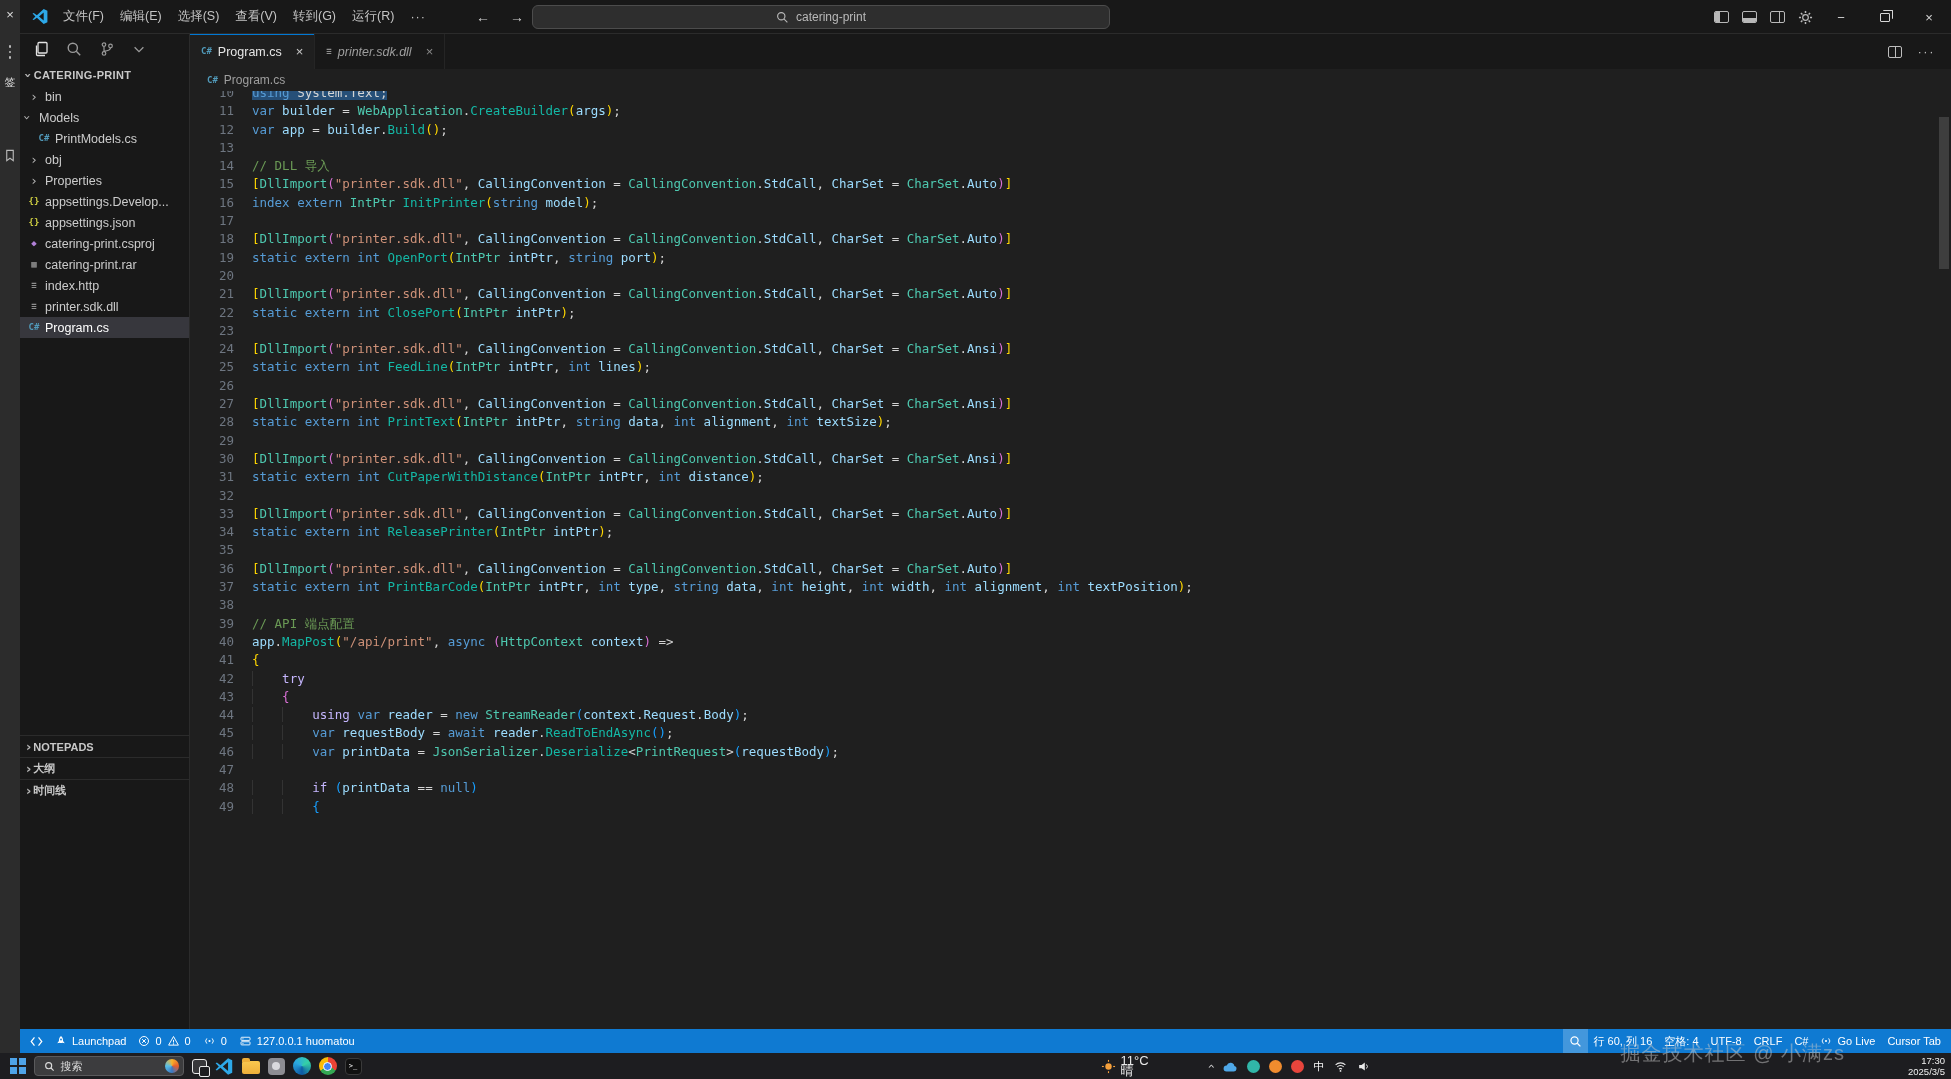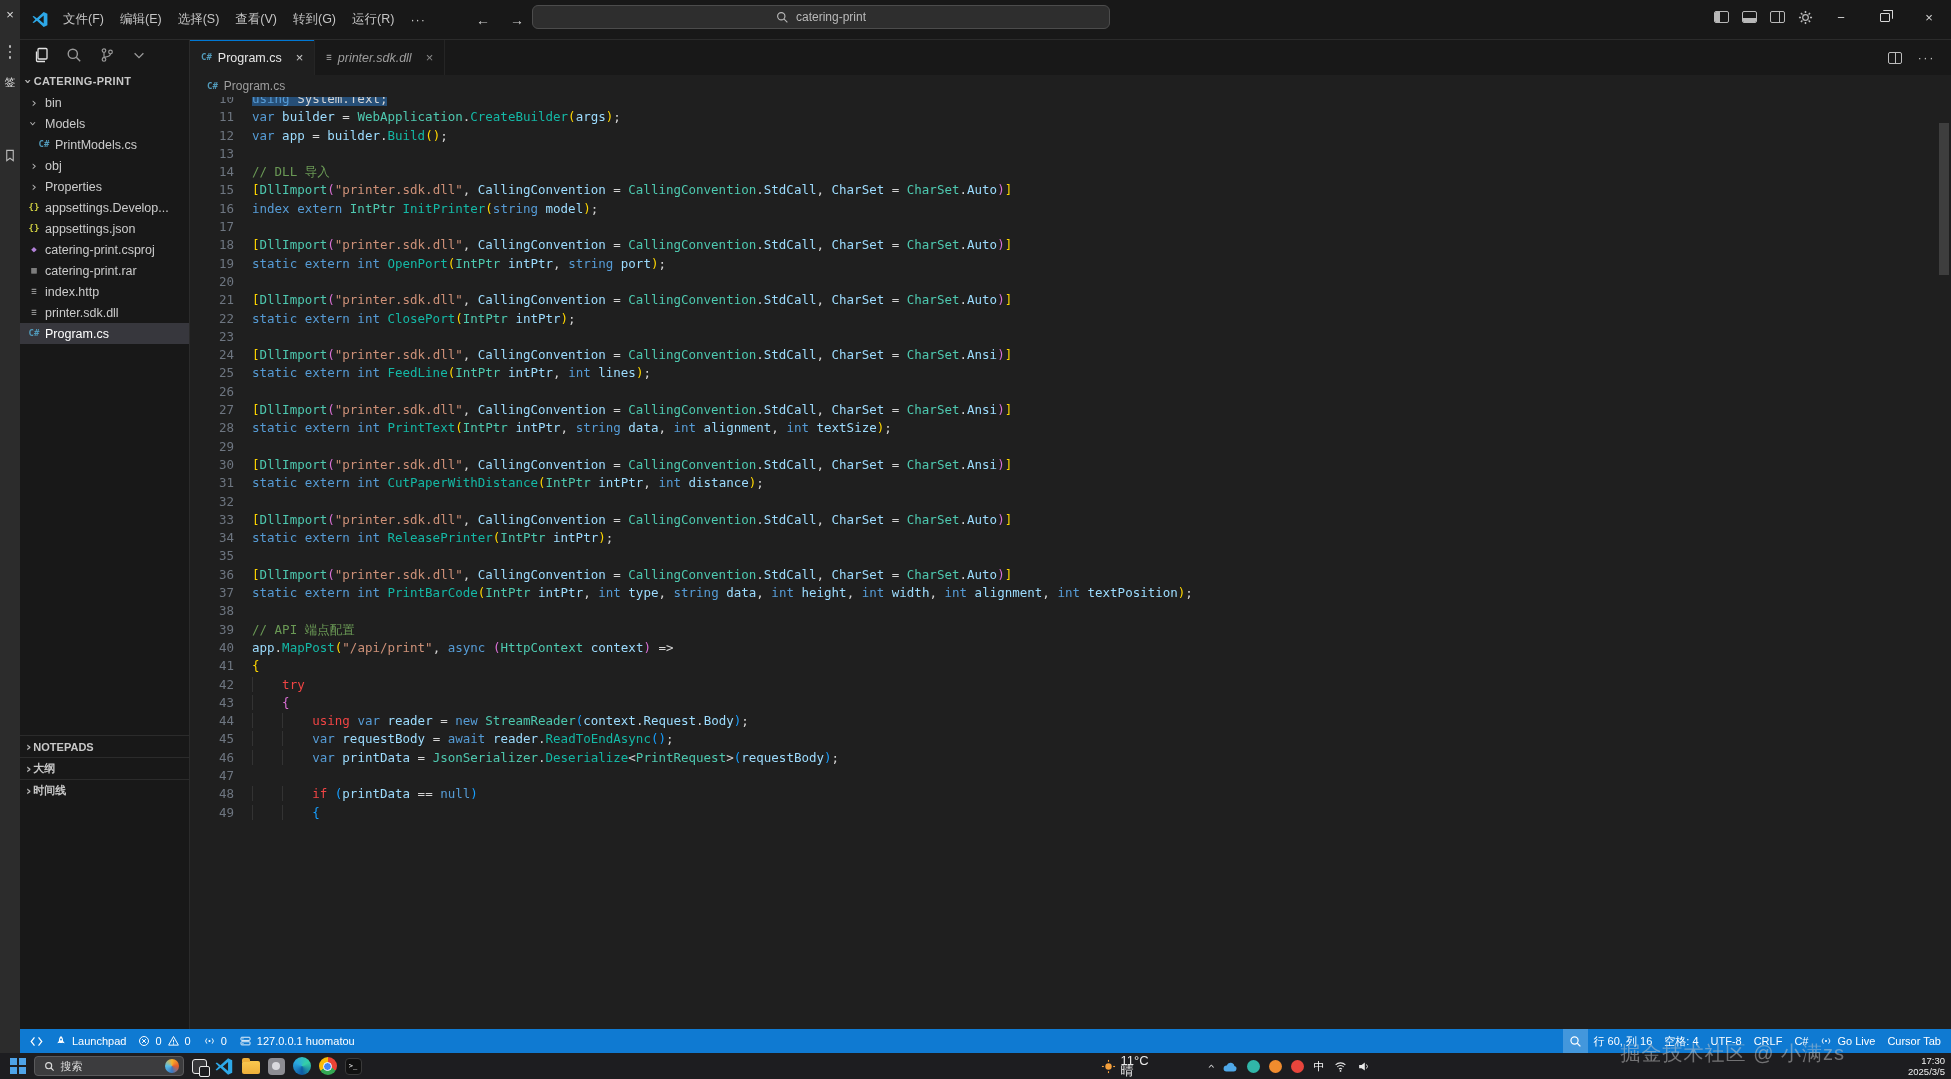--- a/index.html
+++ b/index.html
@@ -15,7 +15,7 @@
 
 .win{position:absolute;left:20px;top:0;right:0;bottom:26px;display:flex;flex-direction:column;background:#1f1f1f}
 
-.titlebar{height:40px;flex:none;display:flex;align-items:center;background:#181818;font-size:12.5px;color:#c5c5c5;position:relative;border-bottom:1px solid #2b2b2b}
+.titlebar{height:34px;flex:none;display:flex;align-items:center;background:#181818;font-size:12.5px;color:#c5c5c5;position:relative;border-bottom:1px solid #2b2b2b}
 .vscode-logo{margin-left:12px;margin-right:6px;display:flex}
 .menu{padding:0 8px;white-space:nowrap}
 .menu-more{padding:0 8px;letter-spacing:1px;color:#c5c5c5}

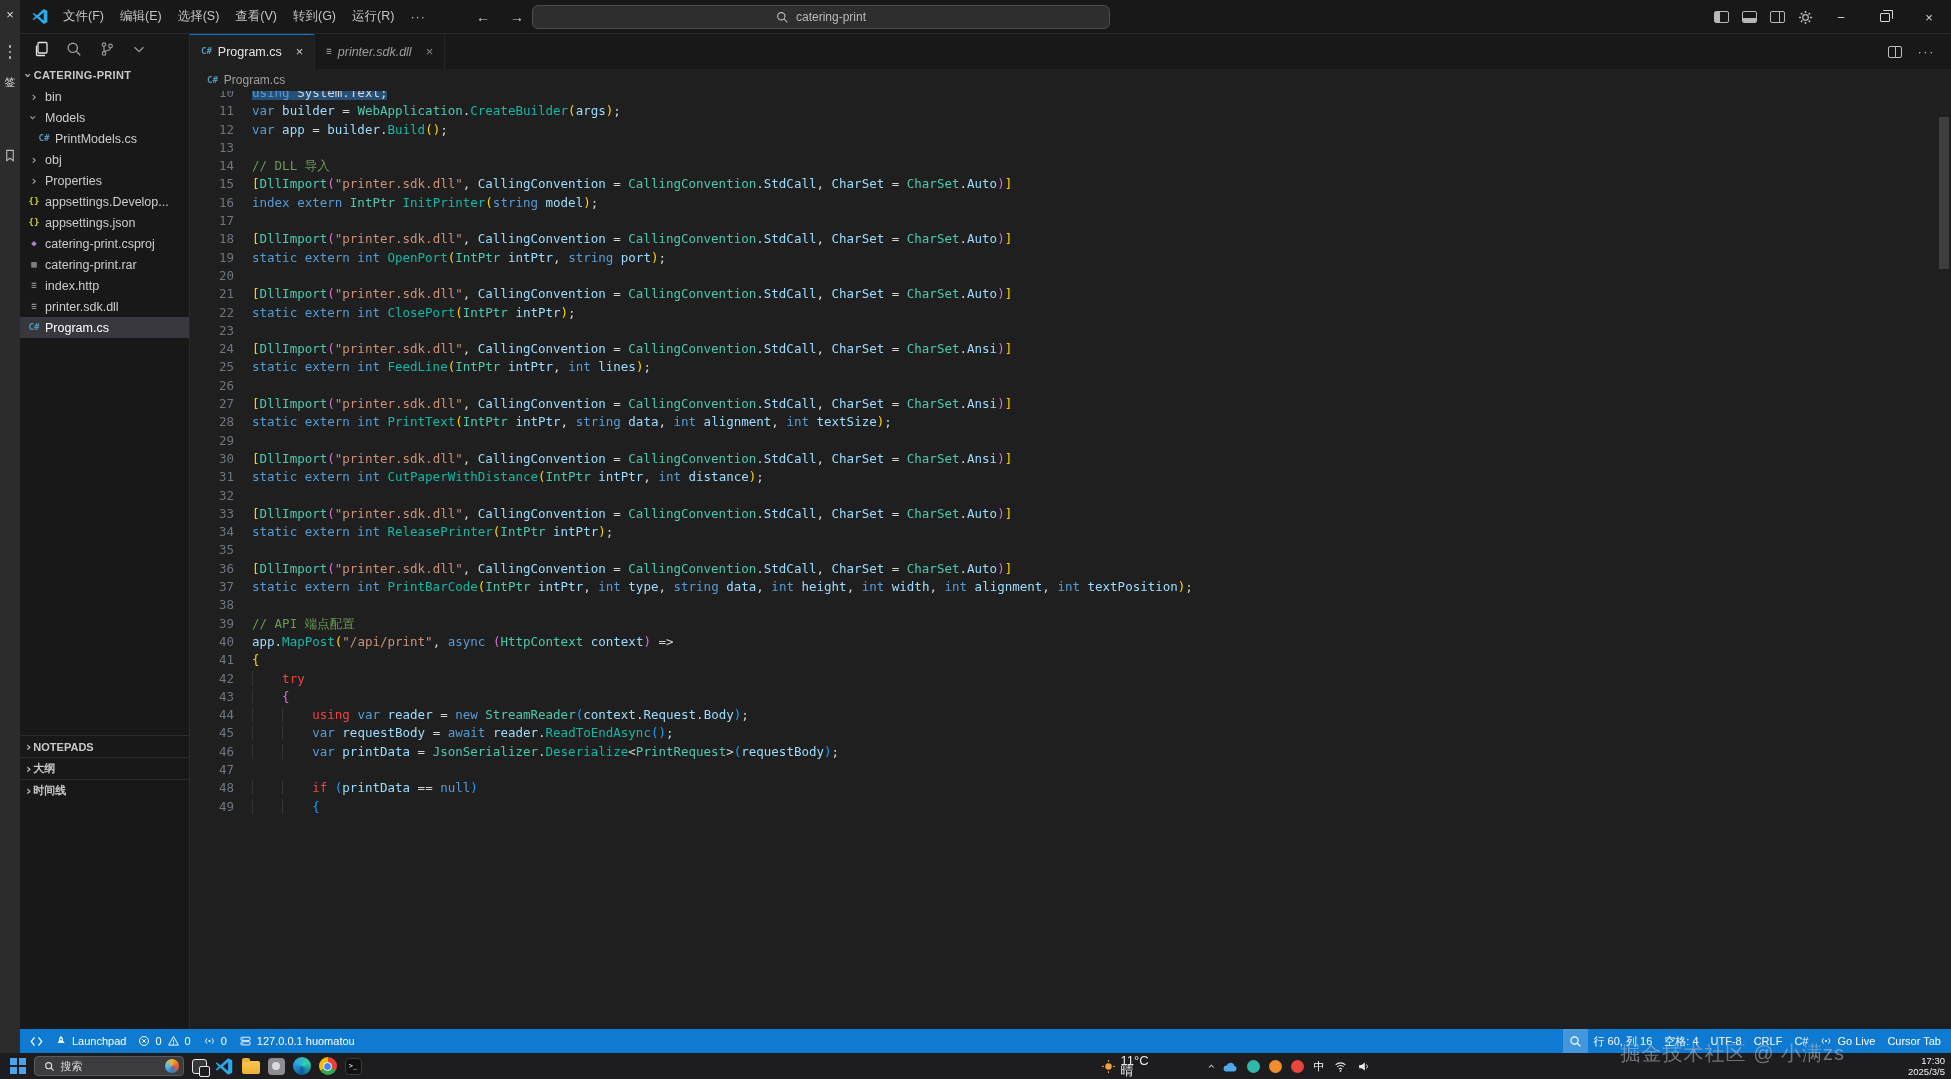--- a/index.html
+++ b/index.html
@@ -233,7 +233,7 @@
               </span>
               <span class="tree-label">bin</span>
             </div>
-            <div class="tree-item" style="padding-left: 6px;">
+            <div class="tree-item" style="padding-left: 0;">
               <span class="tree-slot">
                 <span class="chev down">›</span>
               </span>

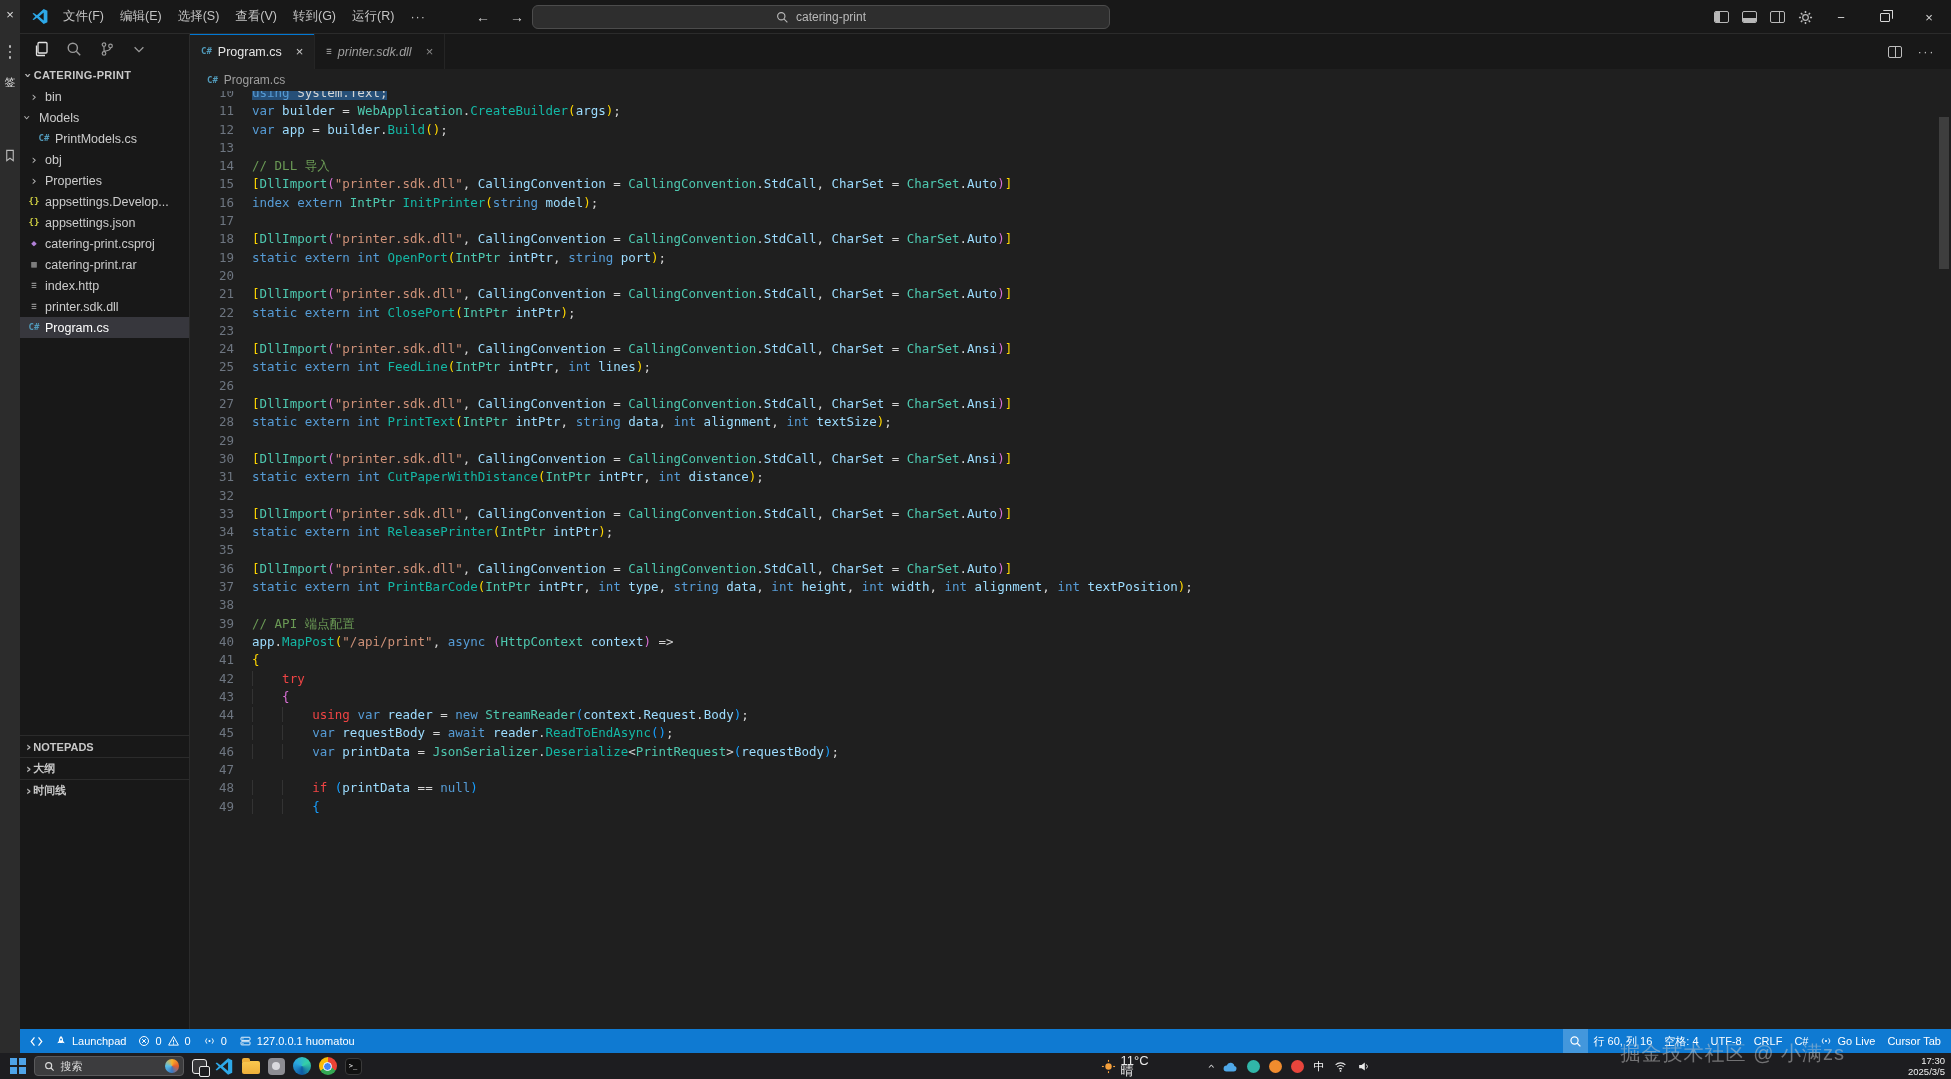--- a/index.html
+++ b/index.html
@@ -68,7 +68,7 @@
 .line-text{white-space:pre}
 .line-text span{white-space:pre}
 .indent-guide{box-shadow:inset 1px 0 0 #333}
-.tk-kw{color:#569cd6}.tk-ctrl{color:#ef4444}.tk-type{color:#4ec9b0}.tk-fn{color:#14b8a6}
+.tk-kw{color:#569cd6}.tk-ctrl{color:#c4b5fd}.tk-type{color:#4ec9b0}.tk-fn{color:#14b8a6}
 .tk-str{color:#ce9178}.tk-var{color:#9cdcfe}.tk-com{color:#6a9955}.tk-pun{color:#d4d4d4}
 .tk-b1{color:#ffd700}.tk-b2{color:#da70d6}.tk-b3{color:#179fff}
 .tk-sel{background:#264f78}

